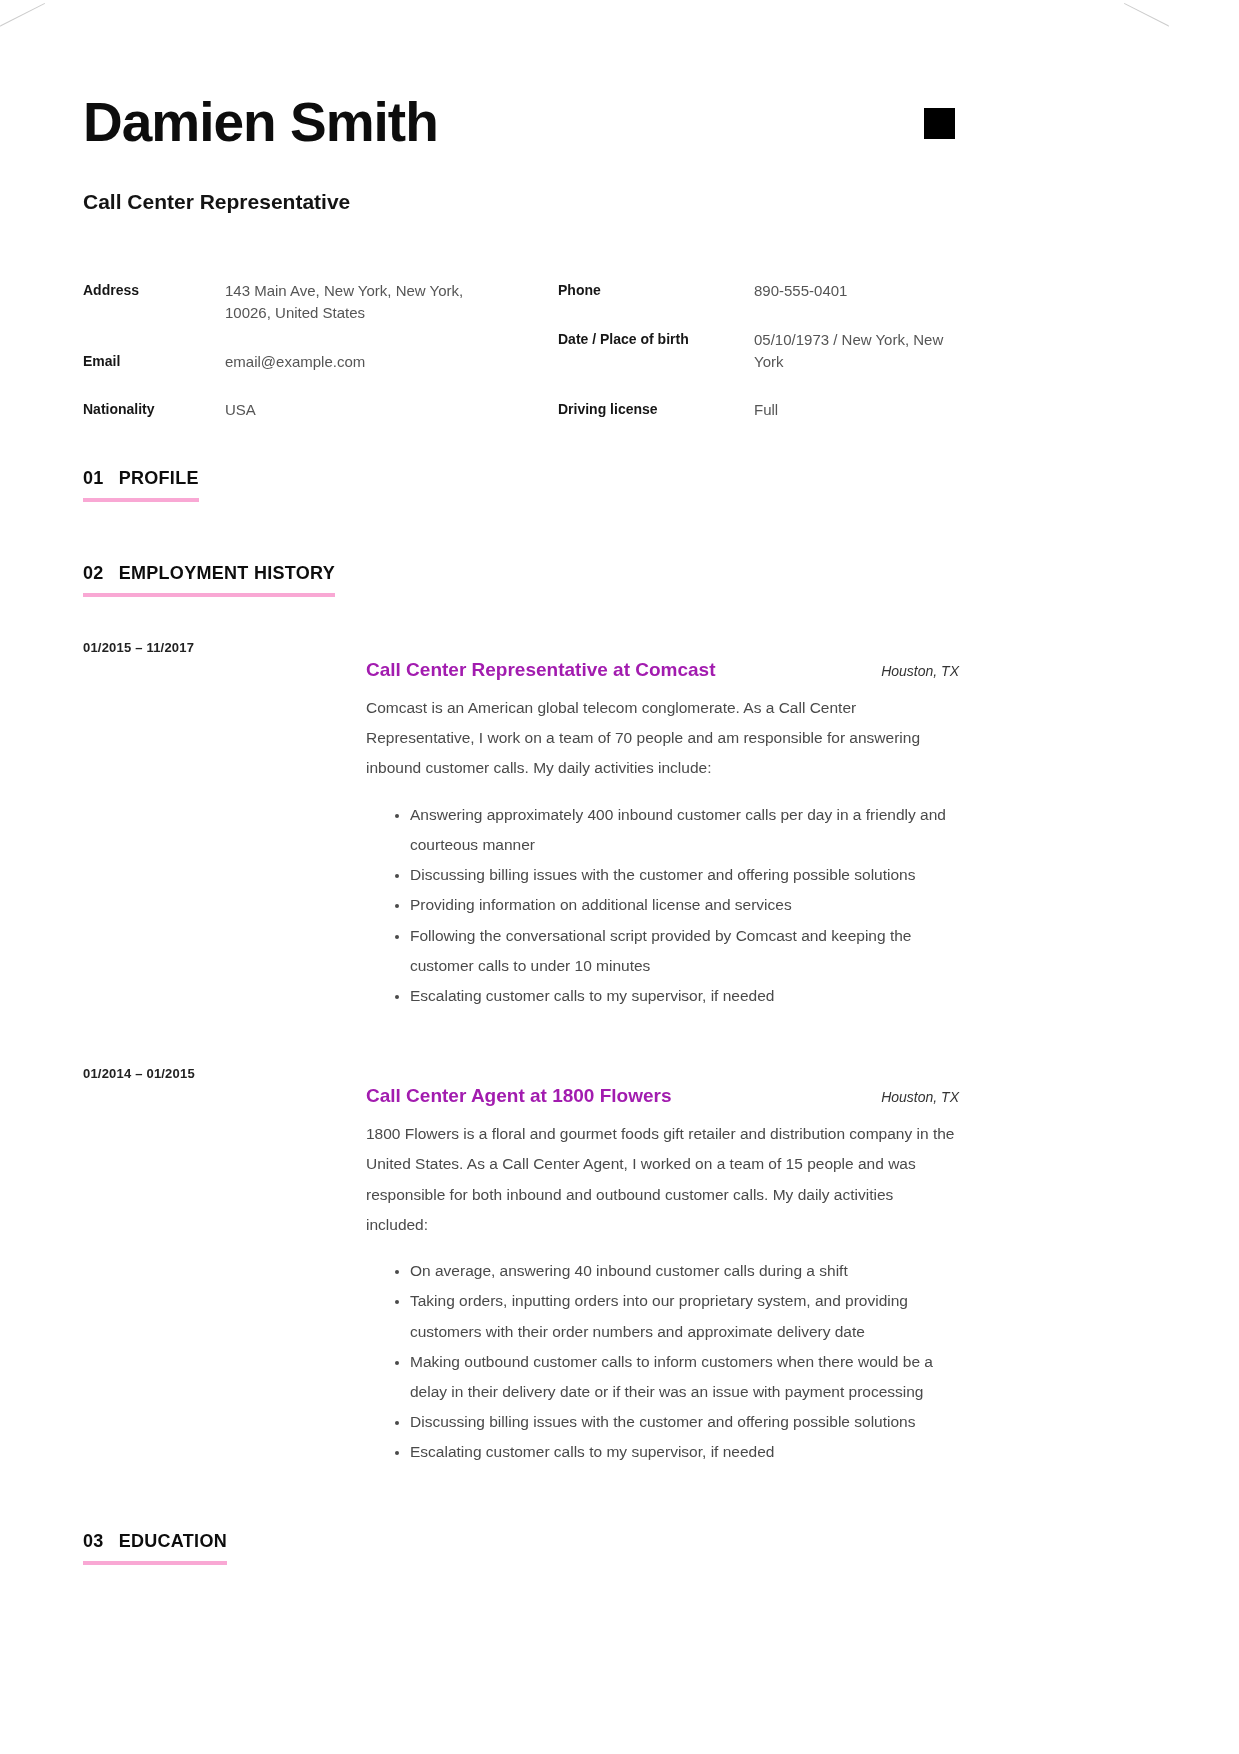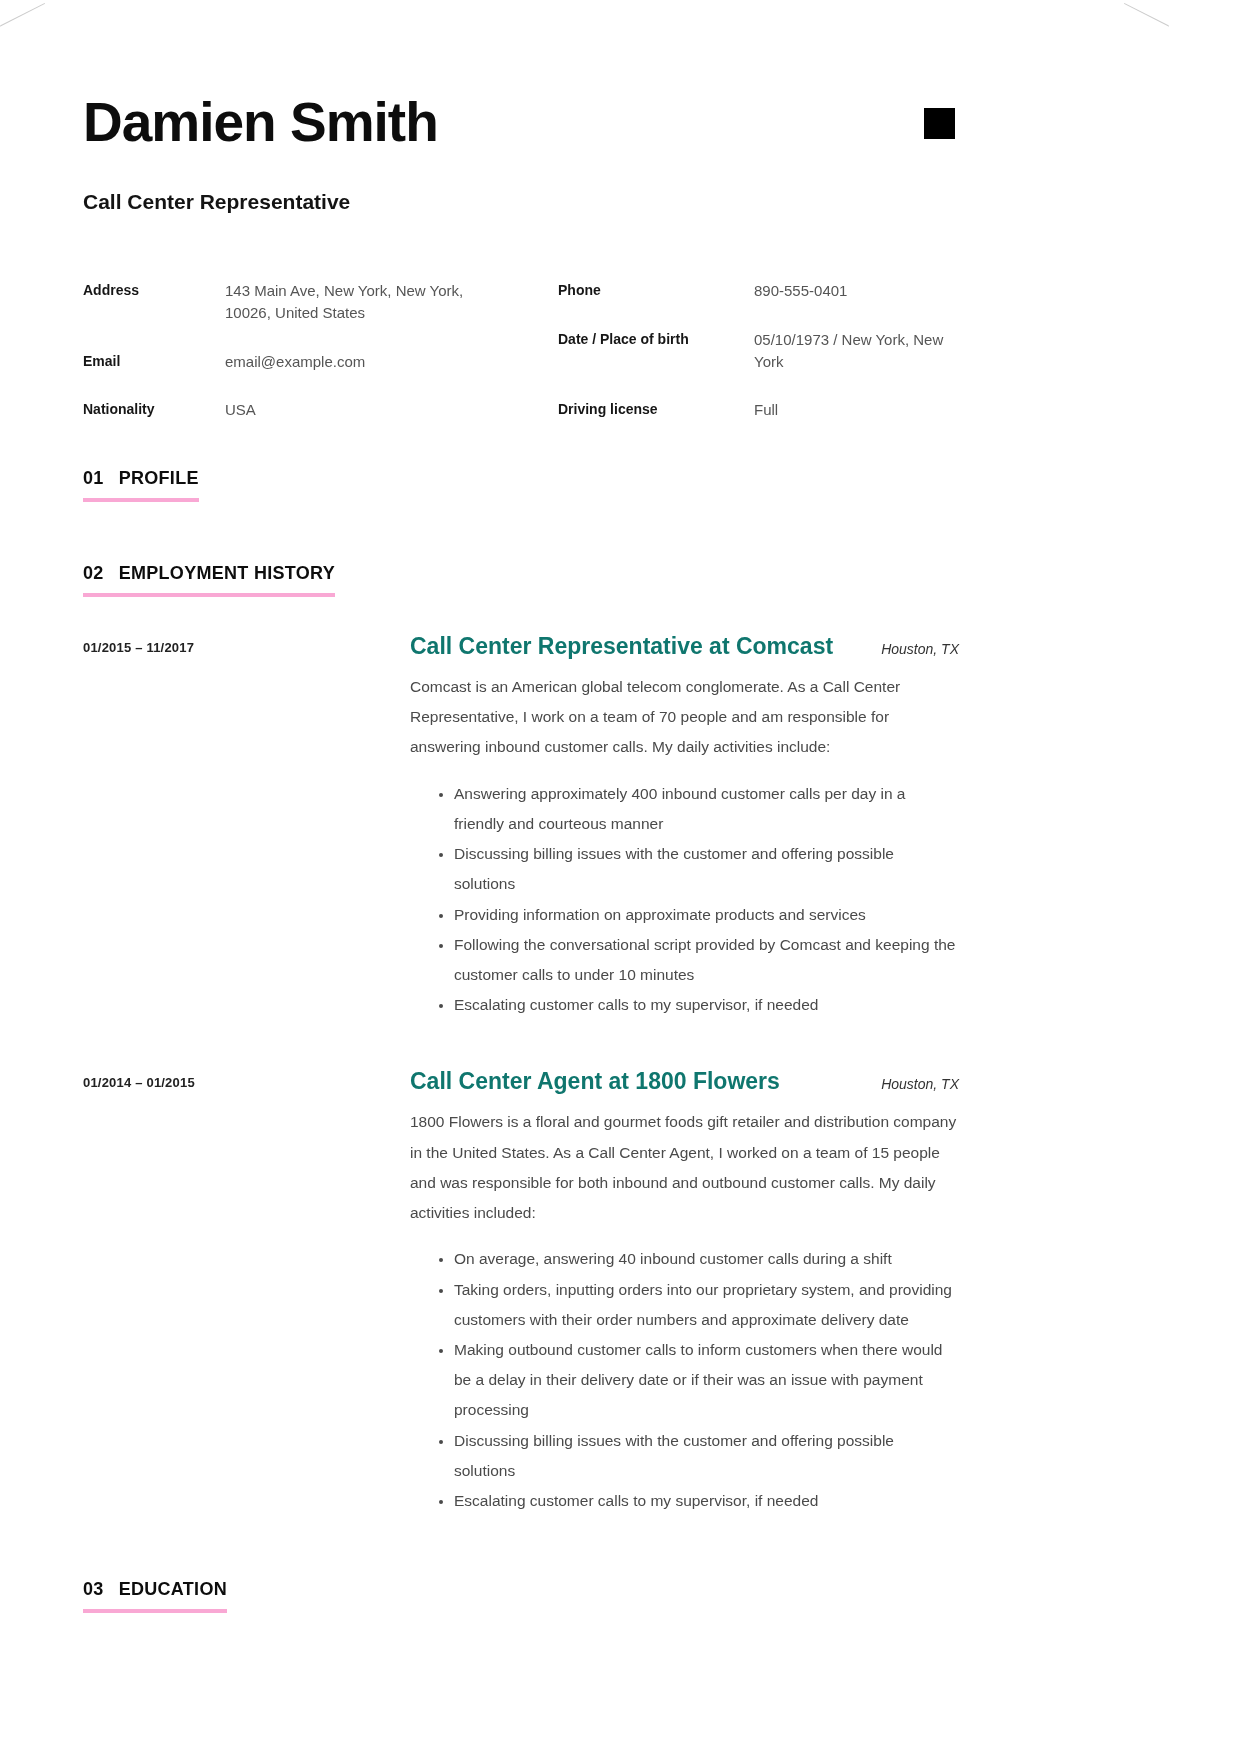--- a/index.html
+++ b/index.html
@@ -81,7 +81,7 @@
 
   .section-employment { margin-top: 62px; }
   .jobs { margin-top: 36px; }
-  .job { display: grid; grid-template-columns: 283px 1fr; gap: 44px; }
+  .job { display: grid; grid-template-columns: 283px 1fr; }
   .job + .job { margin-top: 48px; }
   .job-dates { font-size: 13px; font-weight: bold; color: #222222; padding-top: 7px; letter-spacing: 0.2px; }
   .job-title-row { display: flex; justify-content: space-between; align-items: baseline; }

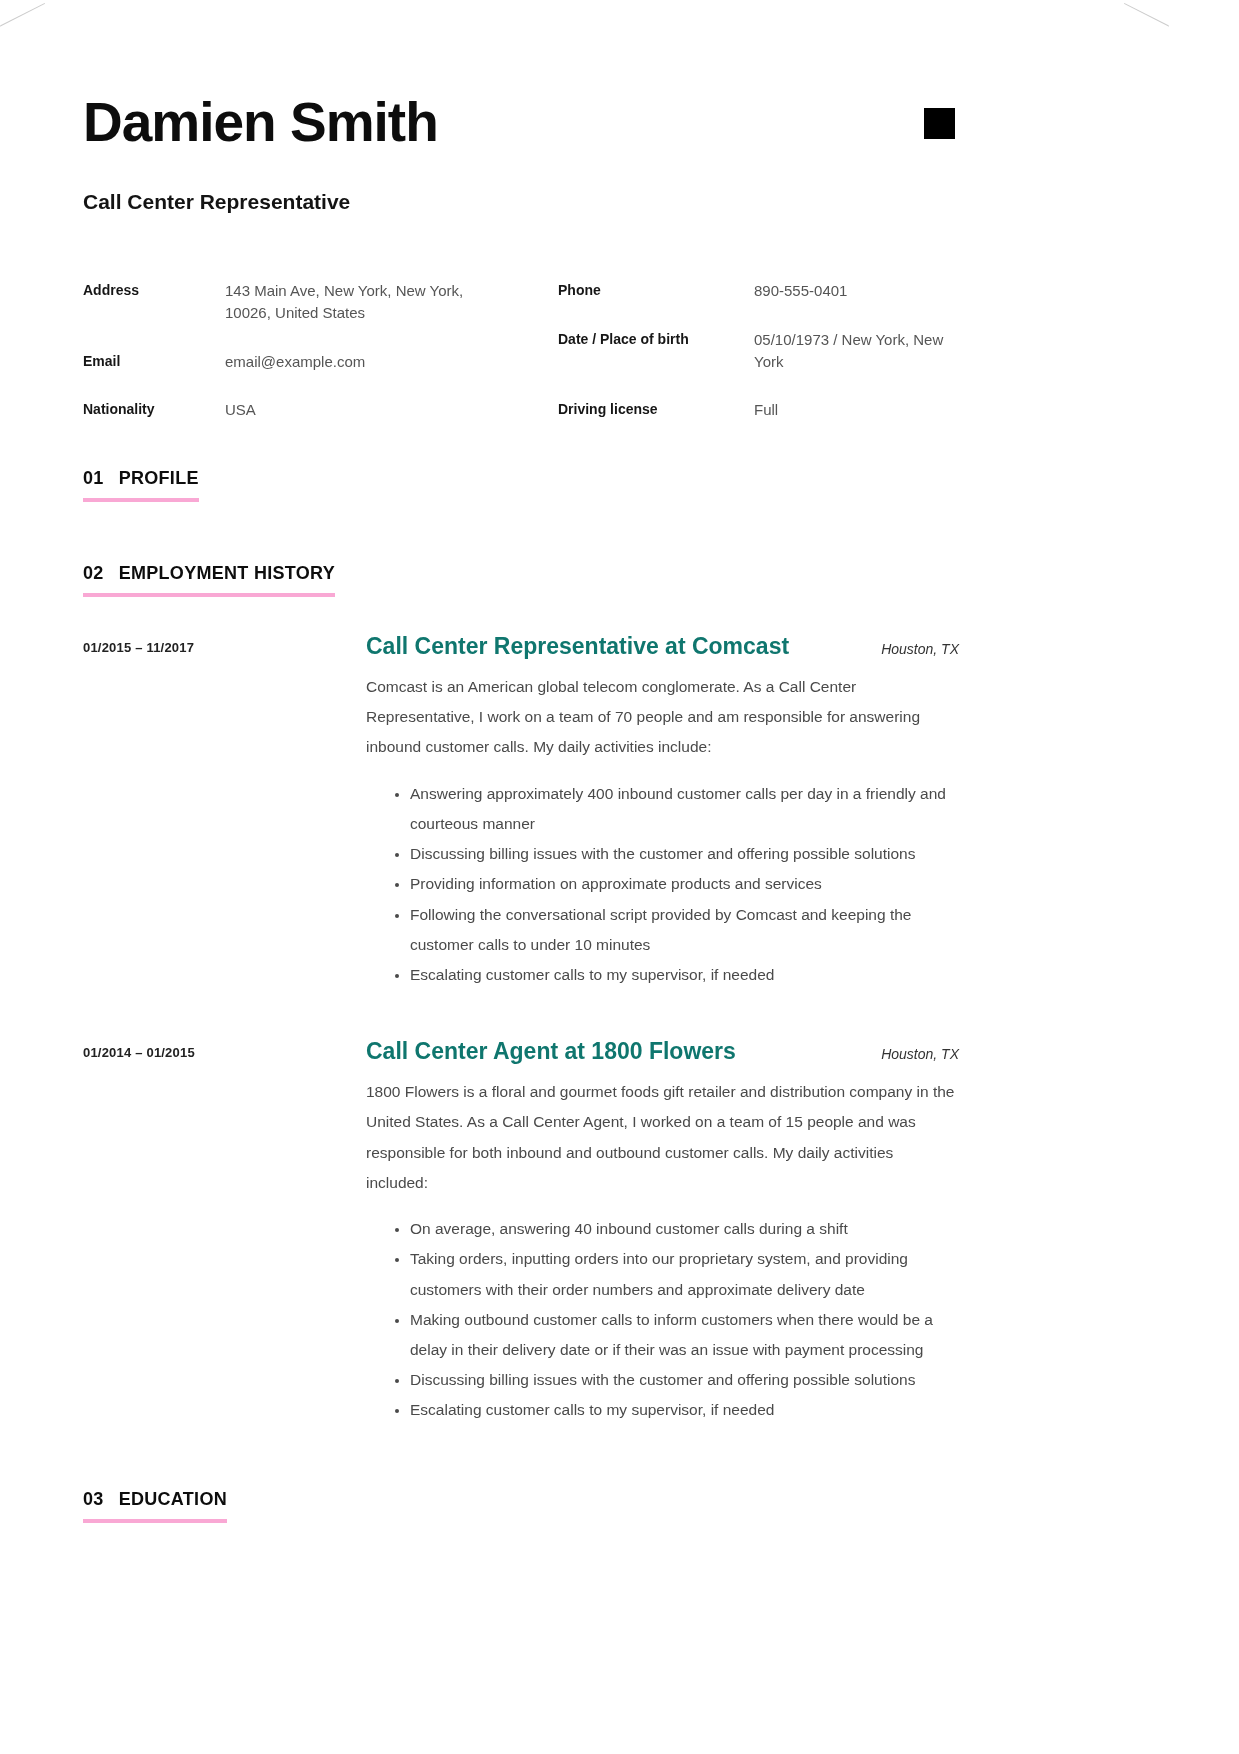--- a/index.html
+++ b/index.html
@@ -85,7 +85,7 @@
   .job + .job { margin-top: 48px; }
   .job-dates { font-size: 13px; font-weight: bold; color: #222222; padding-top: 7px; letter-spacing: 0.2px; }
   .job-title-row { display: flex; justify-content: space-between; align-items: baseline; }
-  .job-title { font-size: 23px; font-weight: bold; color: #0f766e; }
+  .job-title { font-size: 19px; font-weight: bold; color: #a21caf; margin-top: 26px; }
   .job-location { font-size: 14px; font-style: italic; color: #333333; white-space: nowrap; }
   .job-desc { margin-top: 12px; }
   .job-bullets { margin-top: 16px; padding-left: 44px; }

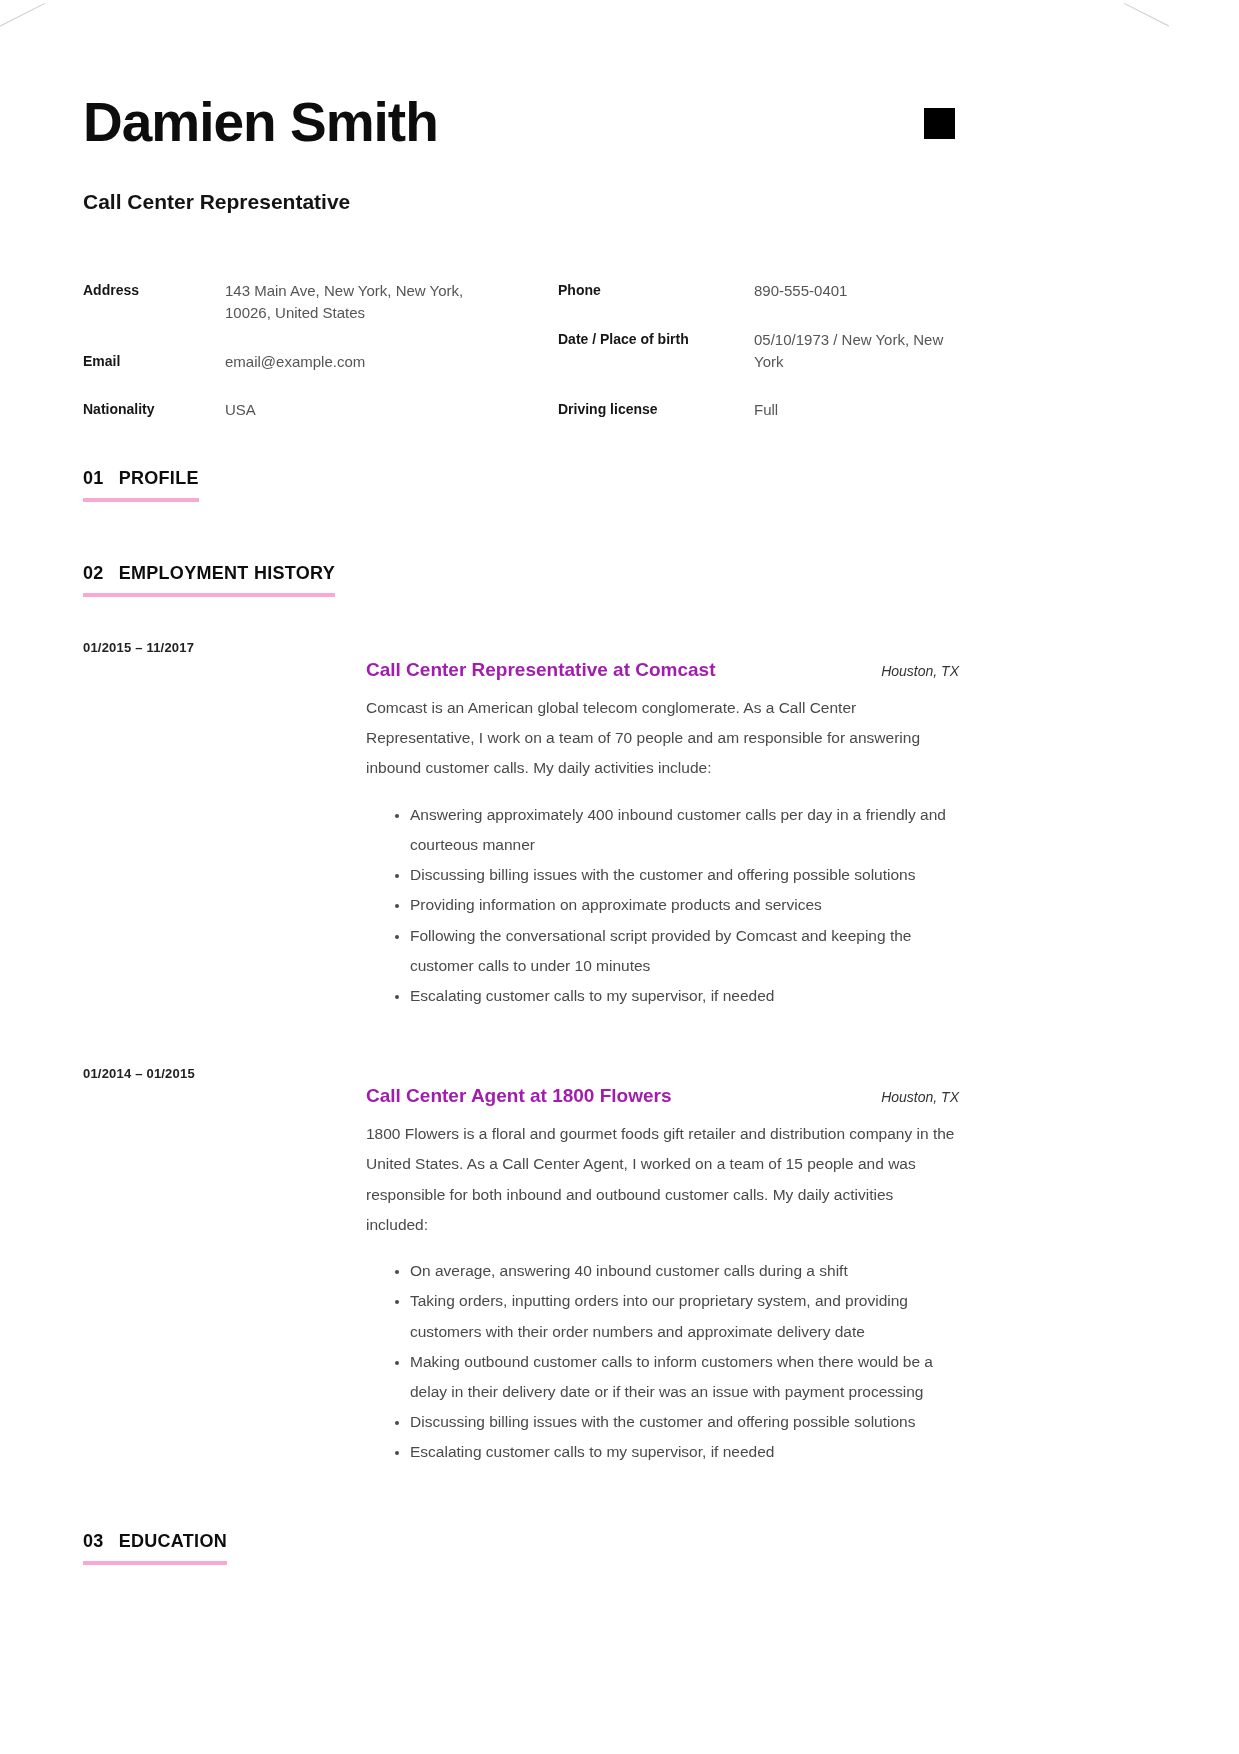--- a/index.html
+++ b/index.html
@@ -155,7 +155,7 @@
           <ul class="job-bullets">
             <li>Answering approximately 400 inbound customer calls per day in a friendly and courteous manner</li>
             <li>Discussing billing issues with the customer and offering possible solutions</li>
-            <li>Providing information on approximate products and services</li>
+            <li>Providing information on additional license and services</li>
             <li>Following the conversational script provided by Comcast and keeping the customer calls to under 10 minutes</li>
             <li>Escalating customer calls to my supervisor, if needed</li>
           </ul>

